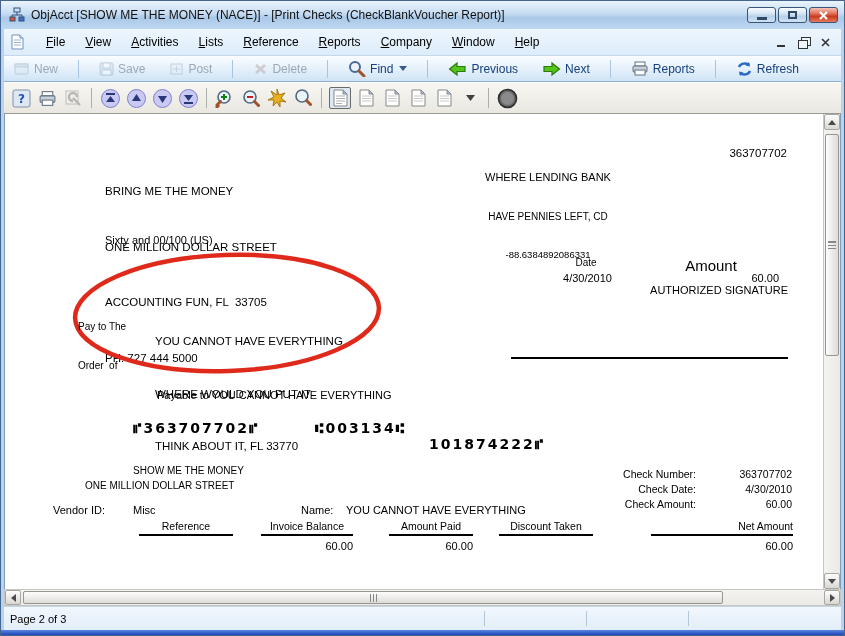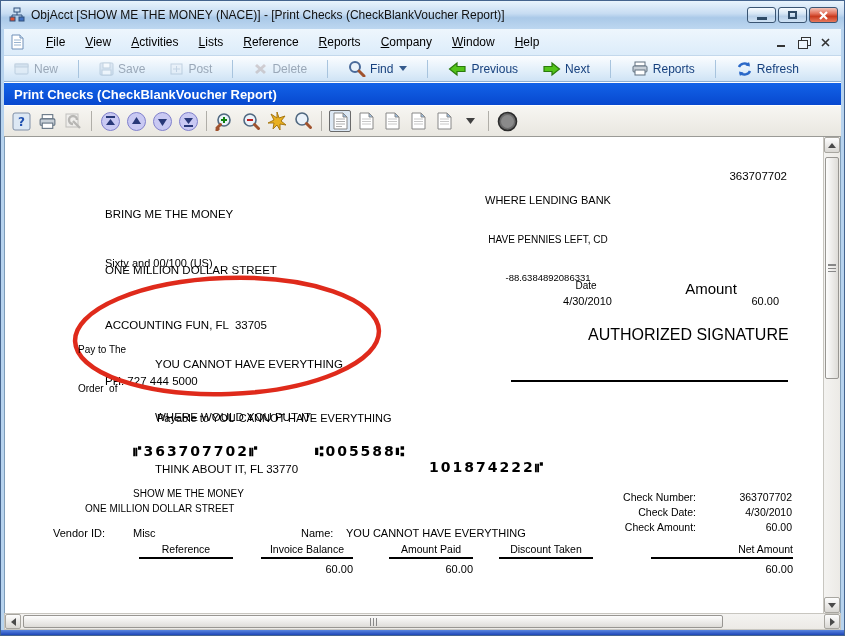--- a/index.html
+++ b/index.html
@@ -215,9 +215,6 @@
     </div>
   </div>
 
-  <div class="caption">
-    <span>Print Checks (CheckBlankVoucher Report)</span>
-  </div>
 
   <div class="rtbar">
     <div class="ricon">

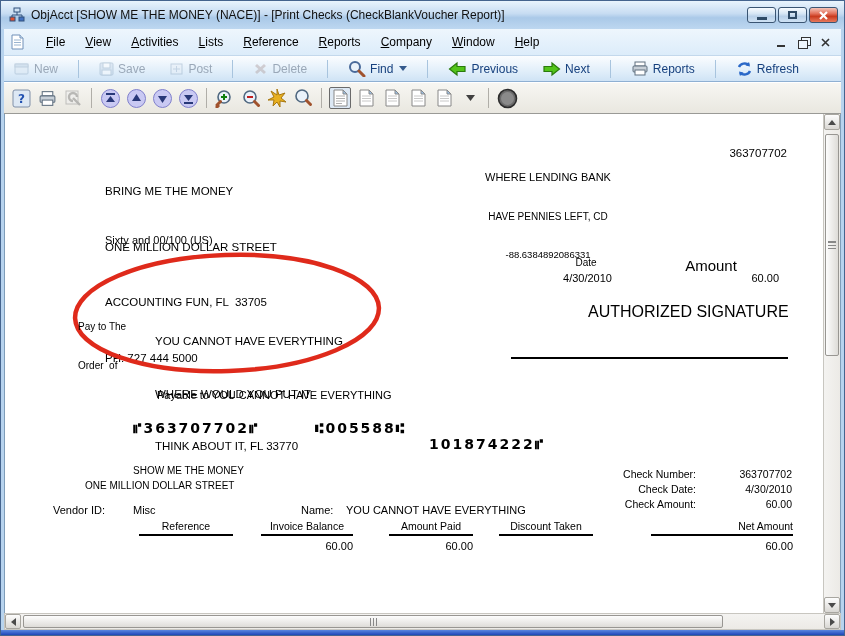--- a/index.html
+++ b/index.html
@@ -380,7 +380,7 @@
         <div>THINK ABOUT IT, FL 33770</div>
       </div>
 
-      <div class="abs" style="left:583px; top:189px; width:200px; text-align:right; font-size:16px;">AUTHORIZED SIGNATURE</div>
+      <div class="abs" style="left:583px; top:170px; width:200px; text-align:right; font-size:11px;">AUTHORIZED SIGNATURE</div>
       <div class="abs" style="left:506px; top:243px; width:277px; border-top:2px solid #000;"></div>
 
       <div class="abs" style="left:152px; top:275px; font-size:11px;">Payable to YOU CANNOT HAVE EVERYTHING</div>

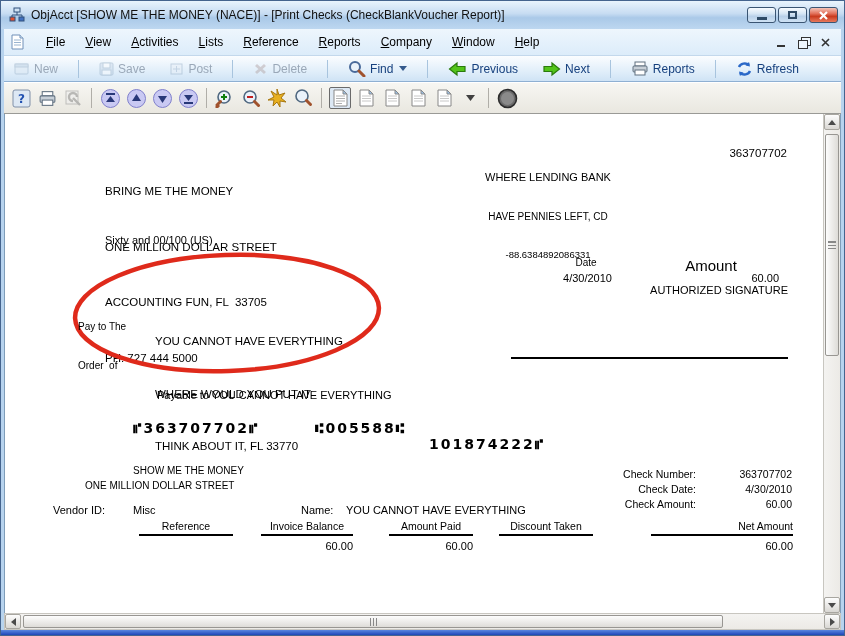--- a/index.html
+++ b/index.html
@@ -386,7 +386,7 @@
       <div class="abs" style="left:152px; top:275px; font-size:11px;">Payable to YOU CANNOT HAVE EVERYTHING</div>
 
       <div class="abs micr" style="left:128px; top:306px;">⑈363707702⑈</div>
-      <div class="abs micr" style="left:310px; top:306px;">⑆005588⑆</div>
+      <div class="abs micr" style="left:310px; top:306px;">⑆003134⑆</div>
       <div class="abs micr" style="left:424px; top:306px;margin-top:16px;">101874222⑈</div>
 
       <div class="abs" style="left:128px; top:351px; font-size:10px;">SHOW ME THE MONEY</div>

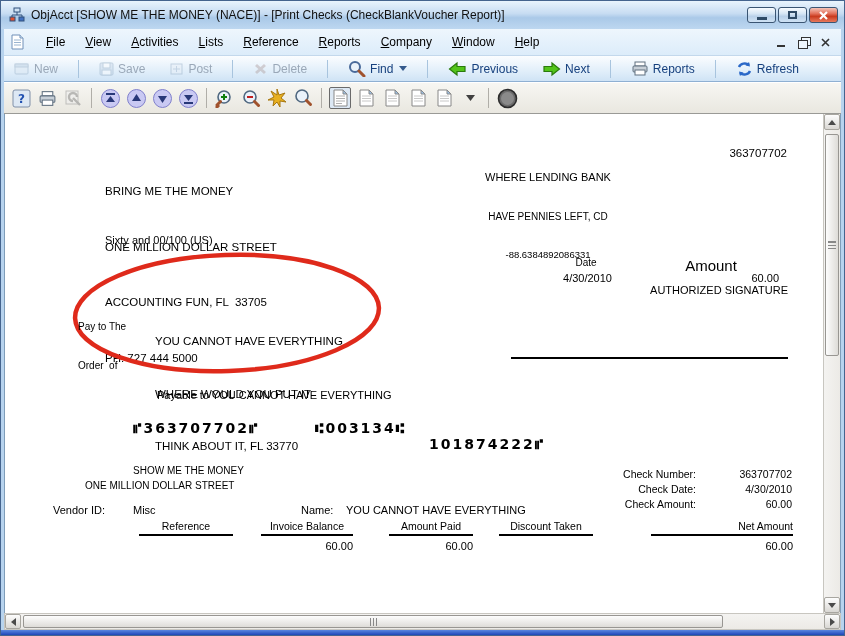--- a/index.html
+++ b/index.html
@@ -446,6 +446,12 @@
       </div>
   </div>
 
+  <div class="statusbar">
+    <span>Page 2 of 3</span>
+    <div class="pane-div" style="left:480px;"></div>
+    <div class="pane-div" style="left:582px;"></div>
+    <div class="pane-div" style="left:684px;"></div>
+  </div>
 
   <div class="bottom-frame"></div>
 </div>

